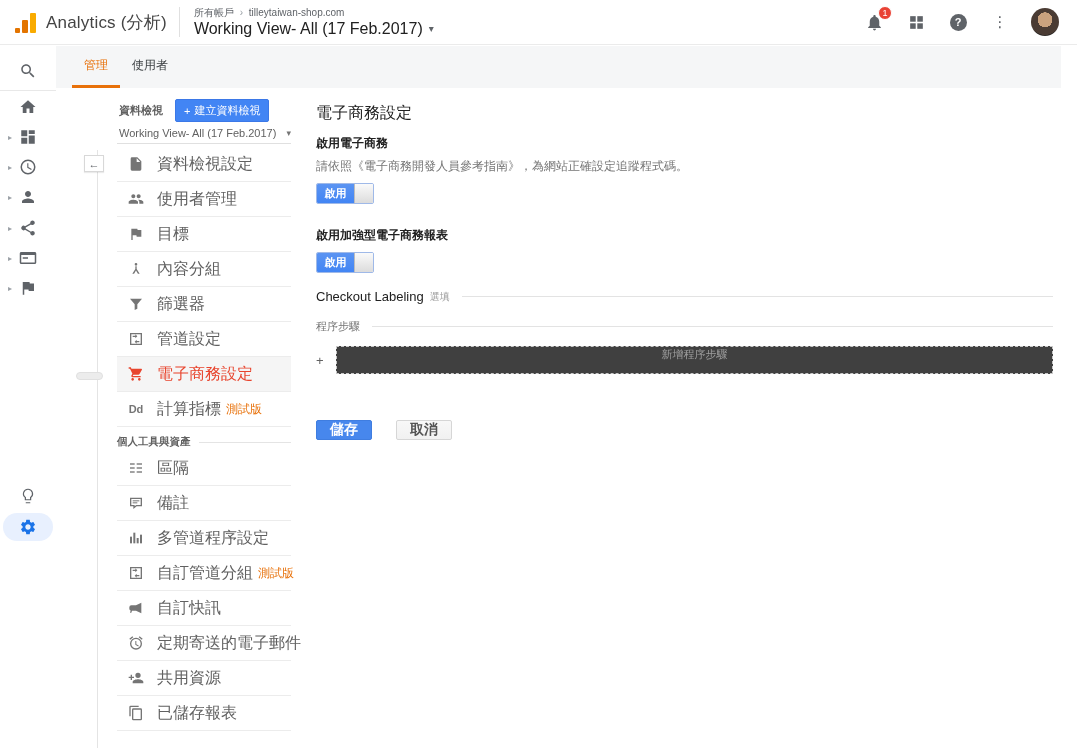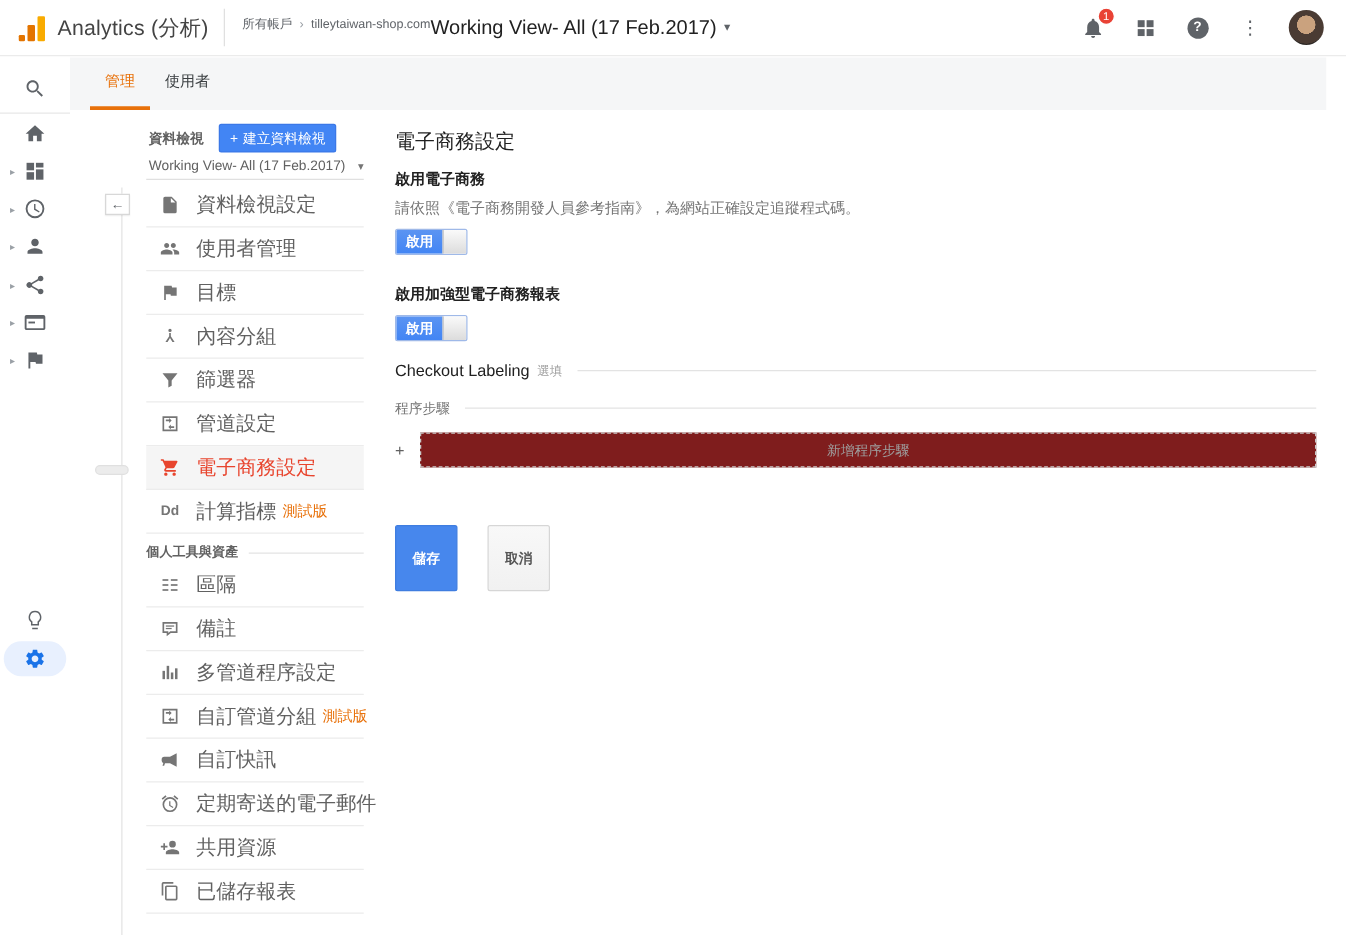--- a/index.html
+++ b/index.html
@@ -16,7 +16,7 @@
   .logo .bar3 { width:6px; height:20px; background:#f9ab00; border-radius:1px; }
   .app-name { font-size:17px; color:#444; margin-left:10px; letter-spacing:.2px; }
   .hdr-divider { width:1px; height:30px; background:#e0e0e0; margin:0 14px 0 12px; }
-  .crumb-block { display:flex; flex-direction:row; justify-content:center; }
+  .crumb-block { display:flex; flex-direction:column; justify-content:center; }
   .breadcrumb { font-size:10px; color:#5f6368; line-height:13px; }
   .breadcrumb .sep { margin:0 3px; color:#9aa0a6; }
   .view-title-row { display:flex; align-items:center; }

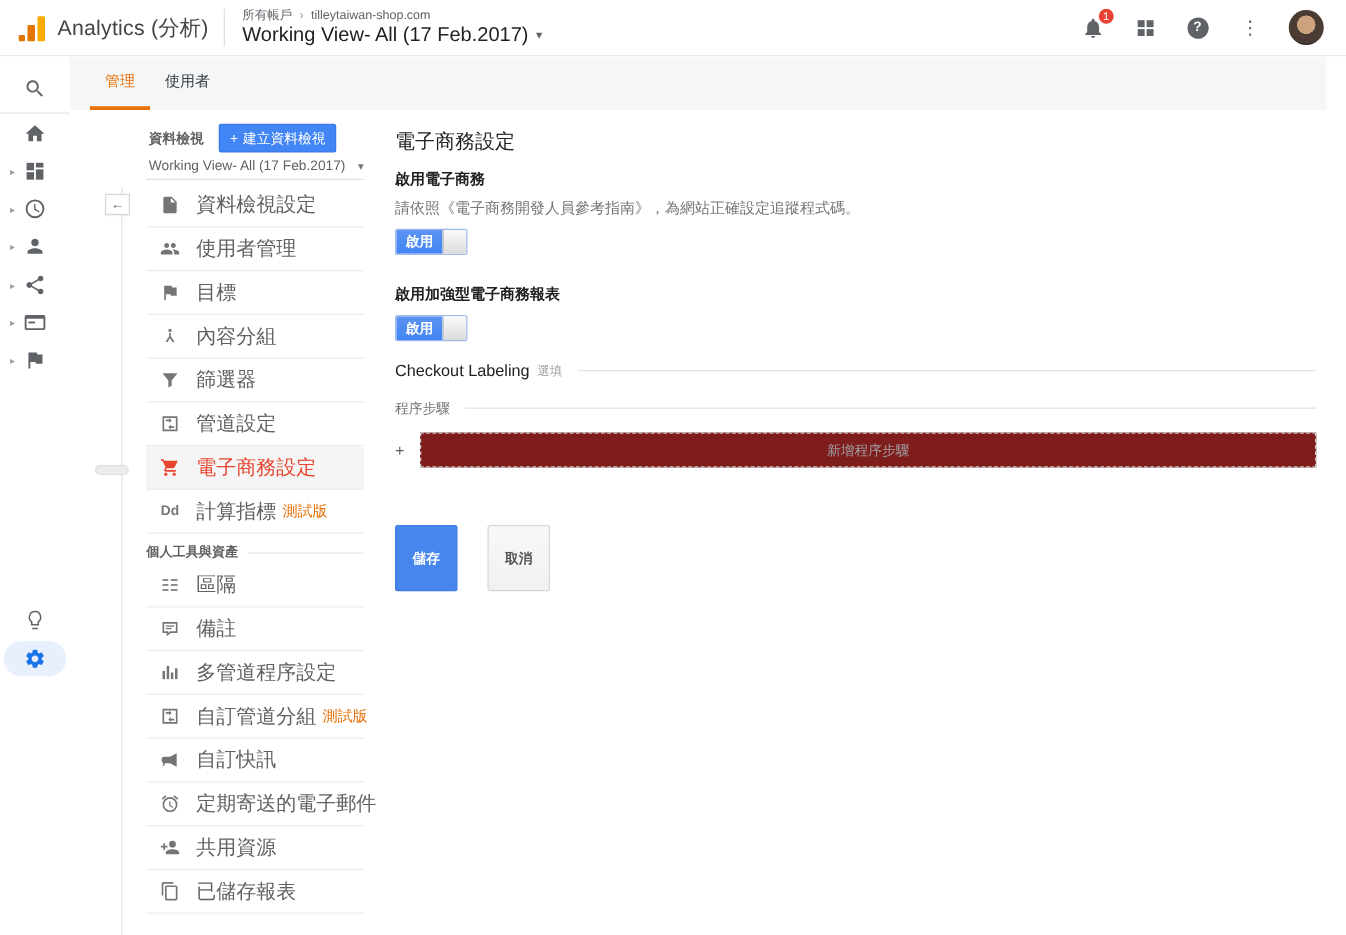--- a/index.html
+++ b/index.html
@@ -104,8 +104,8 @@
   .steps-label { font-size:11px; color:#757575; }
   .add-row { display:flex; align-items:center; margin-top:12px; }
   .plus-glyph { width:20px; font-size:13px; color:#616161; flex:none; }
-  .add-box { flex:1; height:28px; border:1px dashed #c9c9c9; background:#7f1d1d; display:flex;
-    align-items:center; justify-content:center; font-size:11px; color:#9e9e9e; cursor:pointer; }
+  .add-box { flex:1; height:28px; border:1px dashed #c9c9c9; background:#404040; display:flex;
+    align-items:flex-start; justify-content:center; font-size:11px; color:#9e9e9e; cursor:pointer; }
   .actions { display:flex; gap:24px; margin-top:46px; }
   .btn { font-size:11px; font-weight:bold; padding:18px 13px; border-radius:2px; cursor:pointer; }
   .btn-primary { background:#4787ed; border:1px solid #3f7de0; color:#fff; }

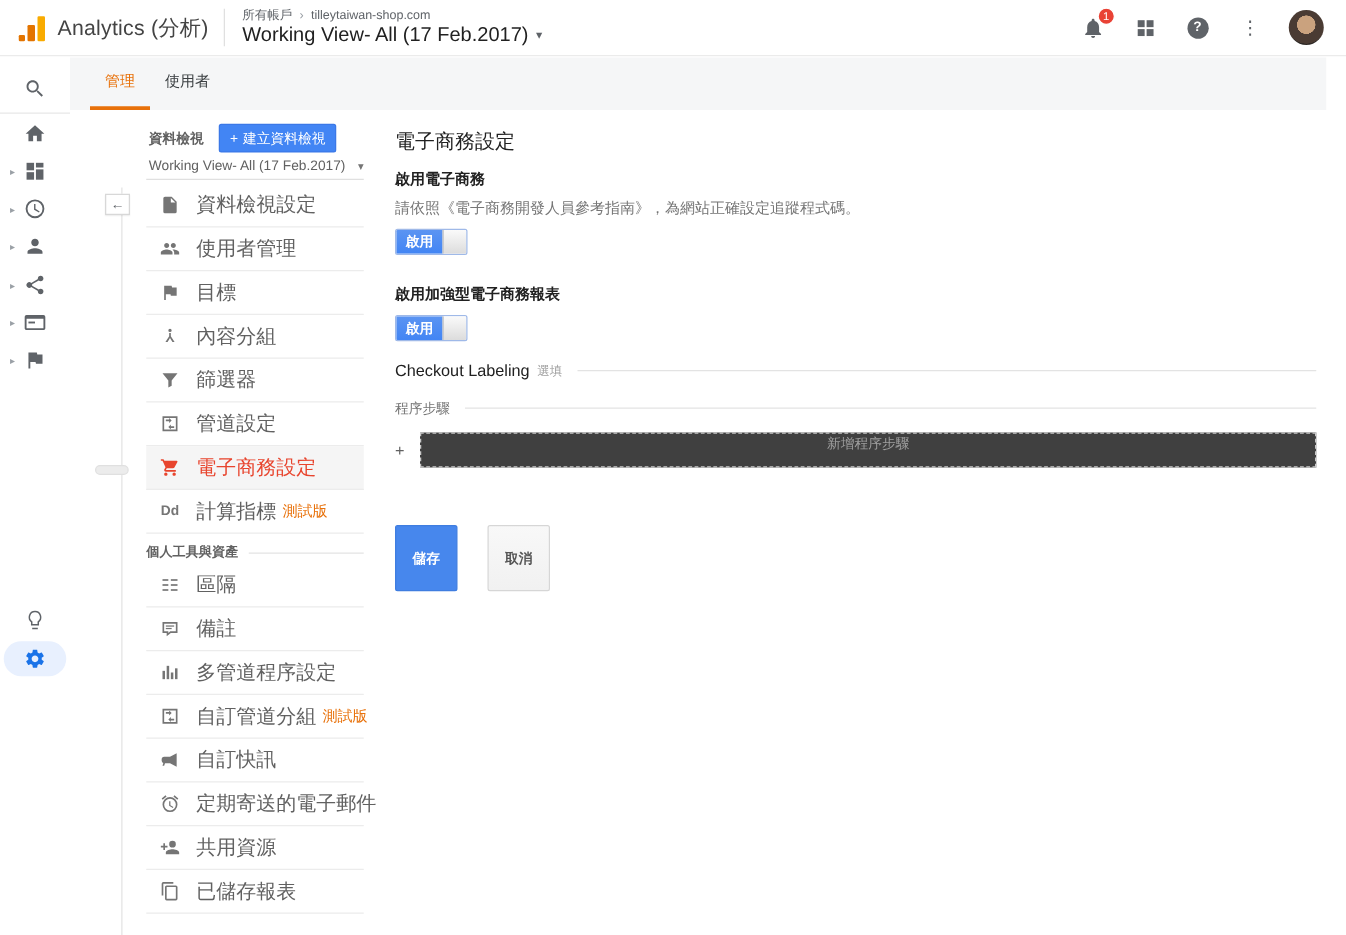--- a/index.html
+++ b/index.html
@@ -107,7 +107,7 @@
   .add-box { flex:1; height:28px; border:1px dashed #c9c9c9; background:#404040; display:flex;
     align-items:flex-start; justify-content:center; font-size:11px; color:#9e9e9e; cursor:pointer; }
   .actions { display:flex; gap:24px; margin-top:46px; }
-  .btn { font-size:11px; font-weight:bold; padding:18px 13px; border-radius:2px; cursor:pointer; }
+  .btn { font-size:14px; font-weight:bold; padding:0 13px; border-radius:2px; cursor:pointer; }
   .btn-primary { background:#4787ed; border:1px solid #3f7de0; color:#fff; }
   .btn-secondary { background:linear-gradient(#f8f8f8,#f1f1f1); border:1px solid #d6d6d6; color:#555; }
 </style>

